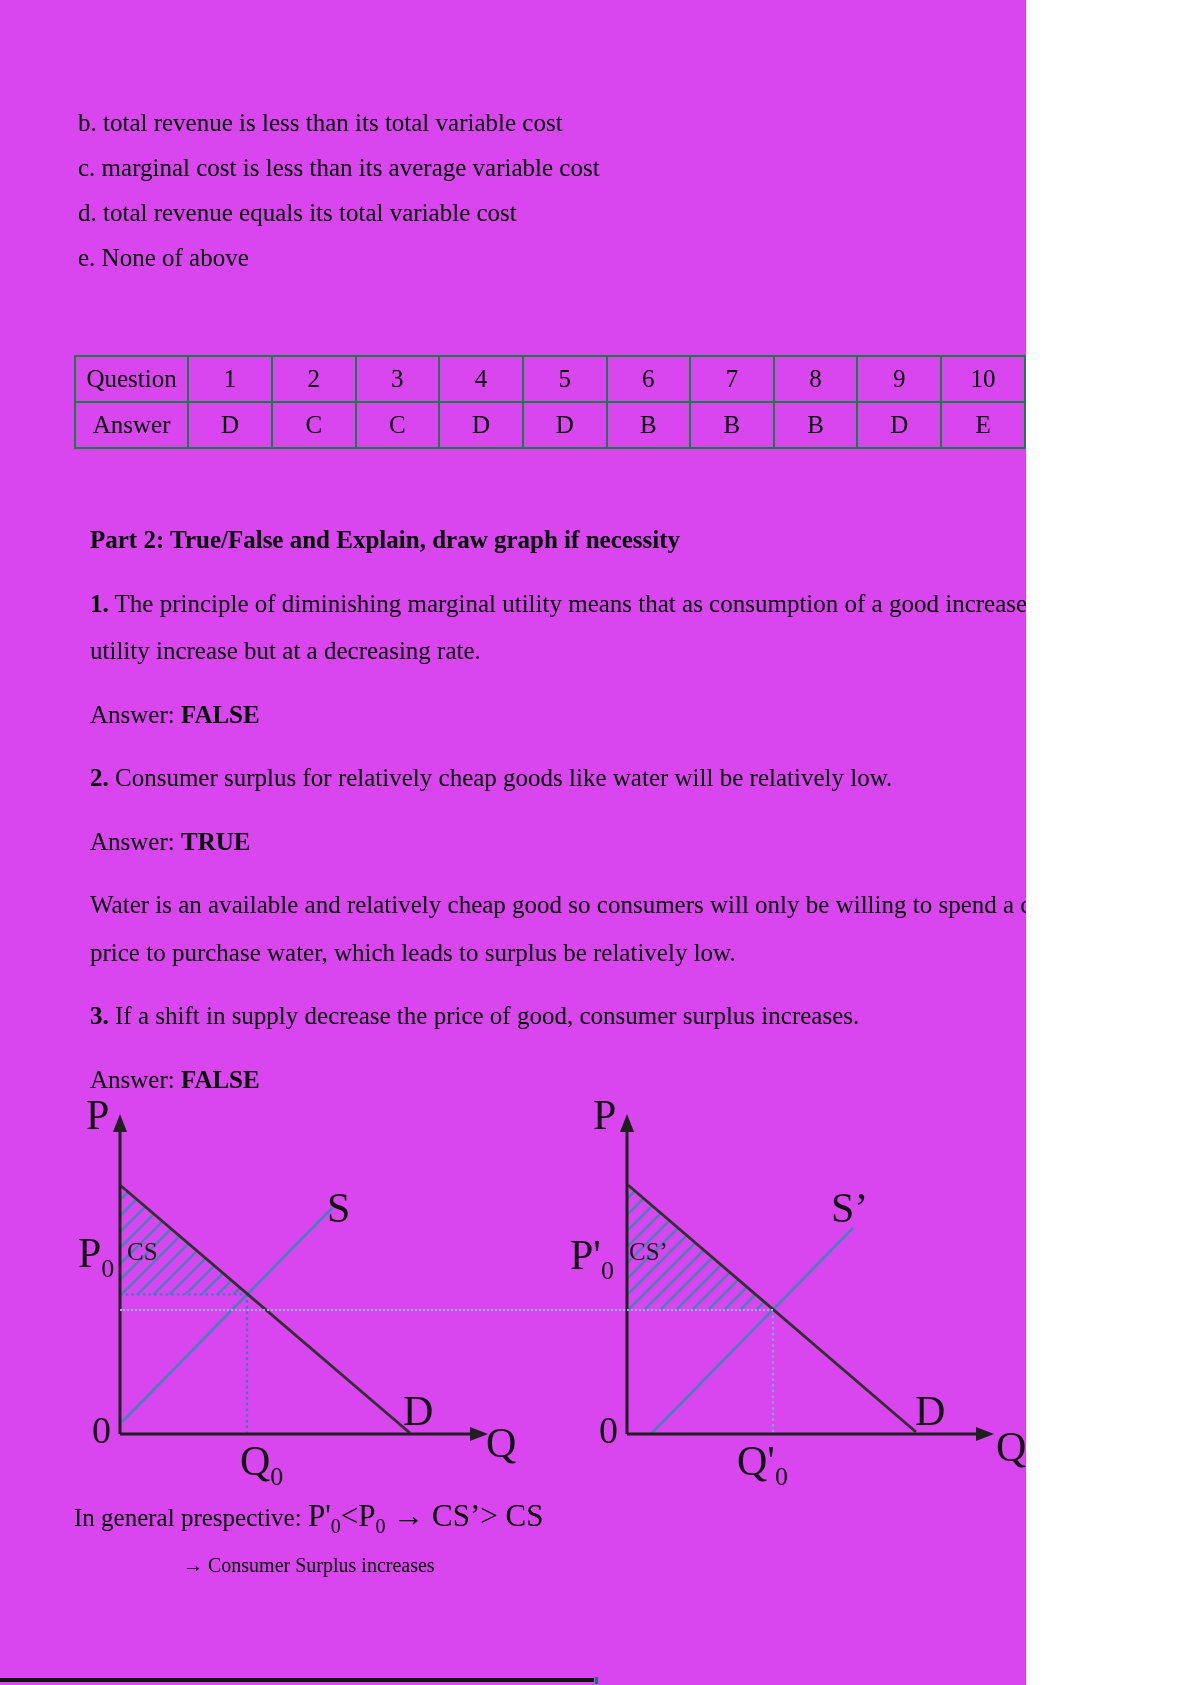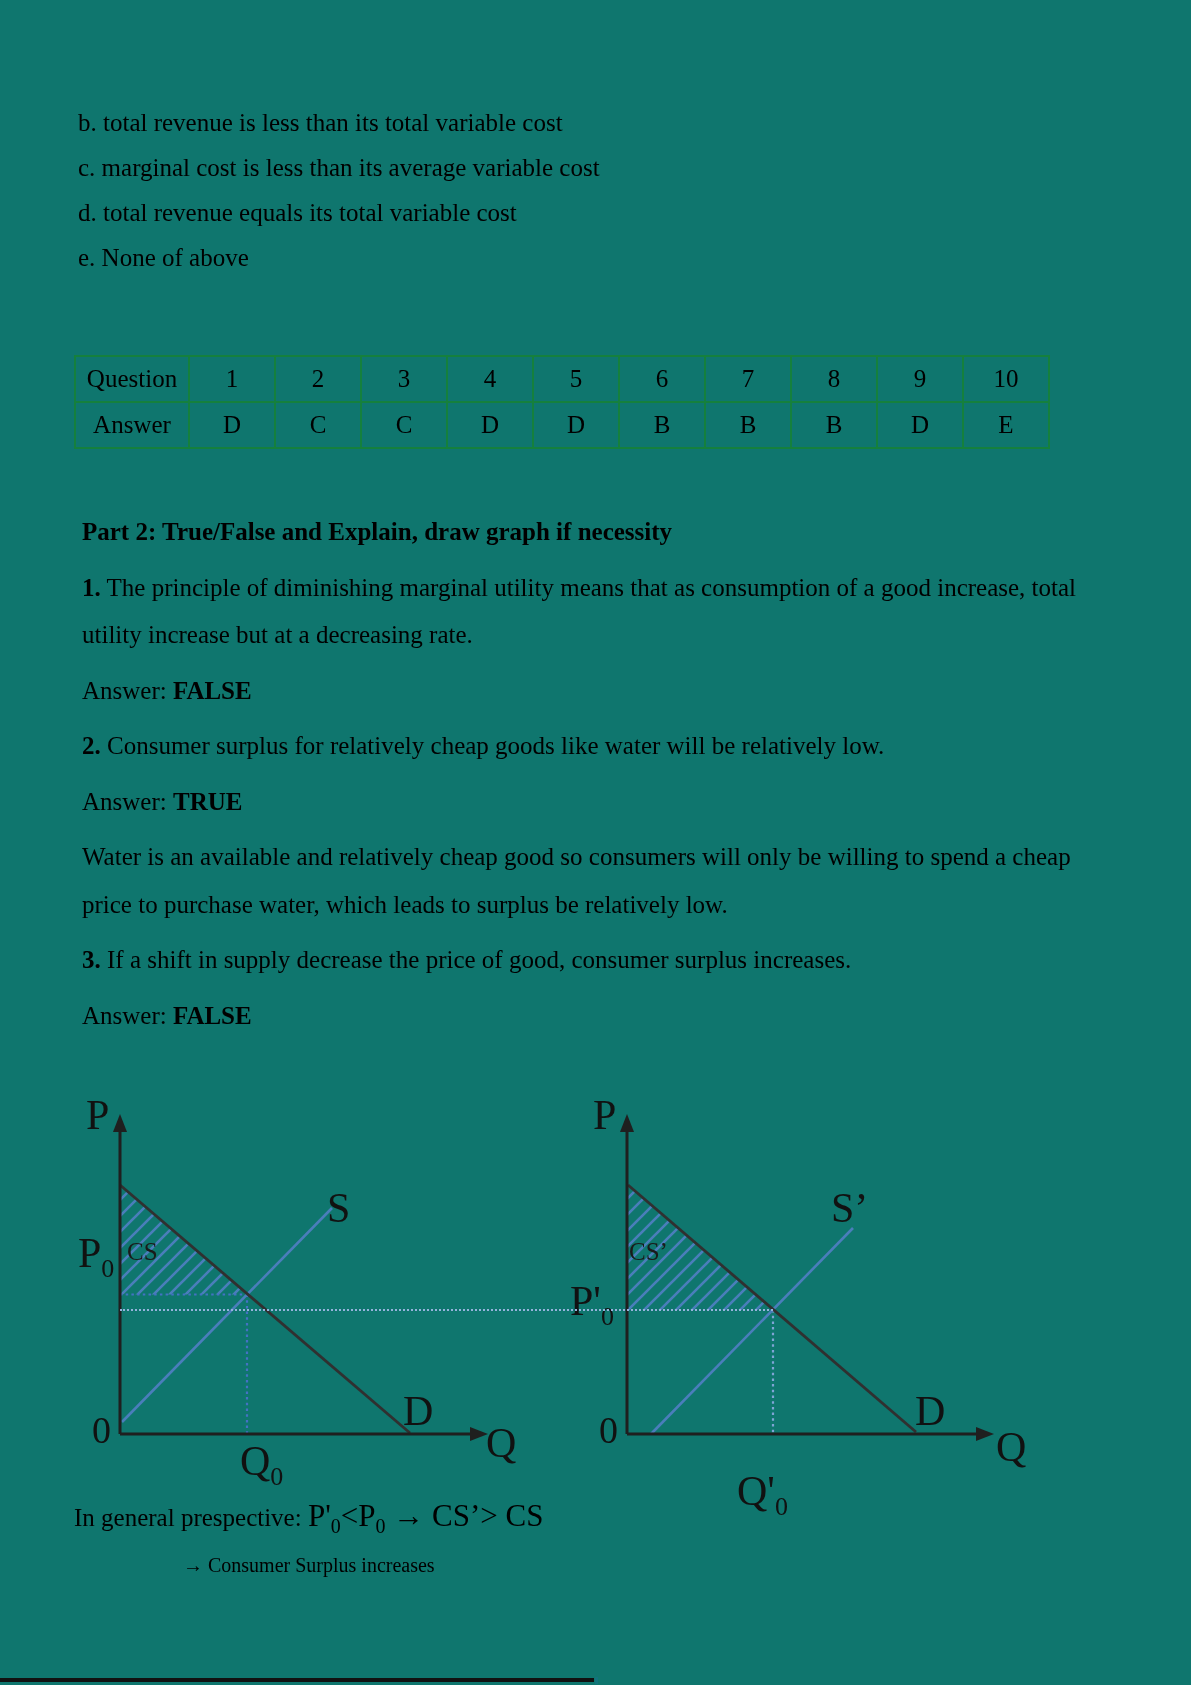--- a/index.html
+++ b/index.html
@@ -3,7 +3,7 @@
 <meta charset="utf-8">
 <style>
   html,body{margin:0;padding:0;background:#fff;}
-  .page{position:relative;width:1191px;height:1685px;background:#0f766e;overflow:hidden;
+  .page{position:relative;width:1026px;height:1685px;background:#d946ef;overflow:hidden;
         font-family:"Liberation Serif", serif;color:#000;}
   .abs{position:absolute;}
   

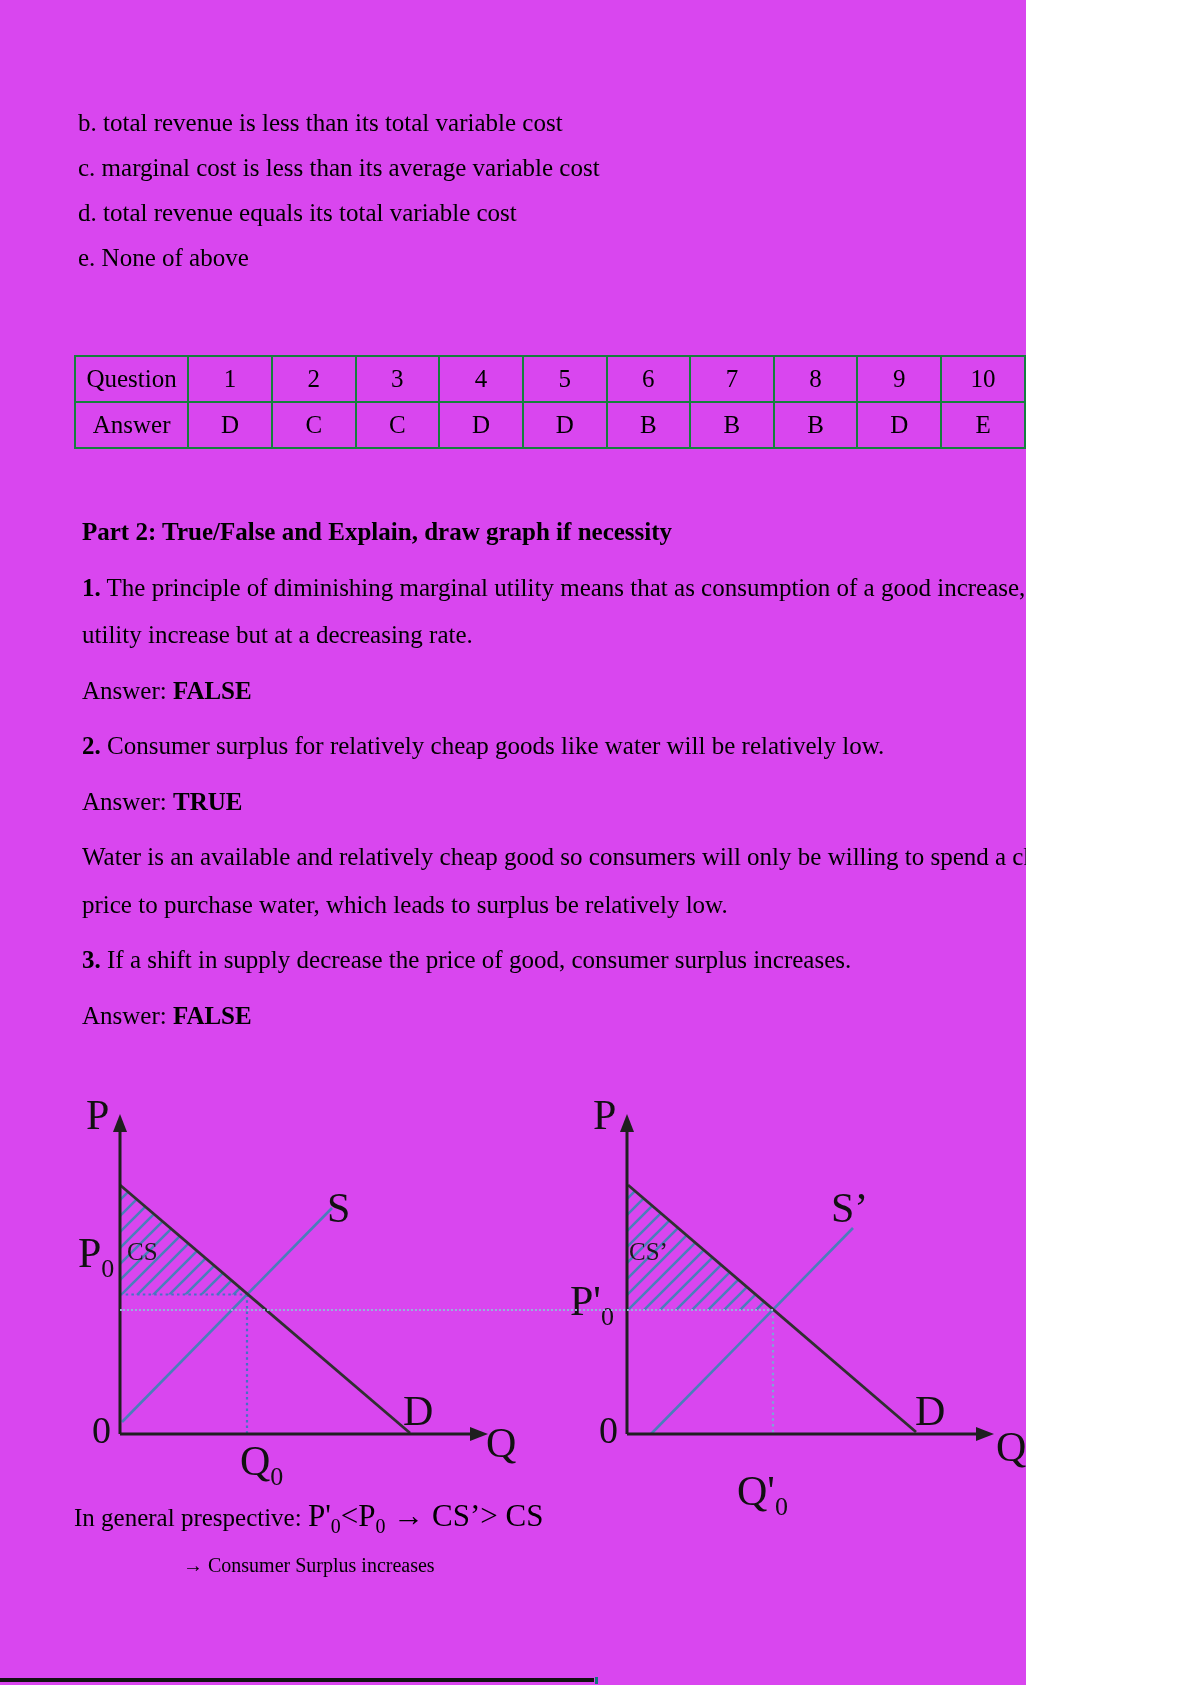--- a/index.html
+++ b/index.html
@@ -16,7 +16,7 @@
   .ans-table td.ncol{width:84px;}
   
   .part2{left:74px;top:500px;width:1048px;font-size:25px;line-height:47.5px;}
-  .part2 .para{margin:8px;}
+  .part2 .para{margin:16px;}
   .bold{font-weight:bold;}
   
   .gsvg{position:absolute;overflow:visible;}

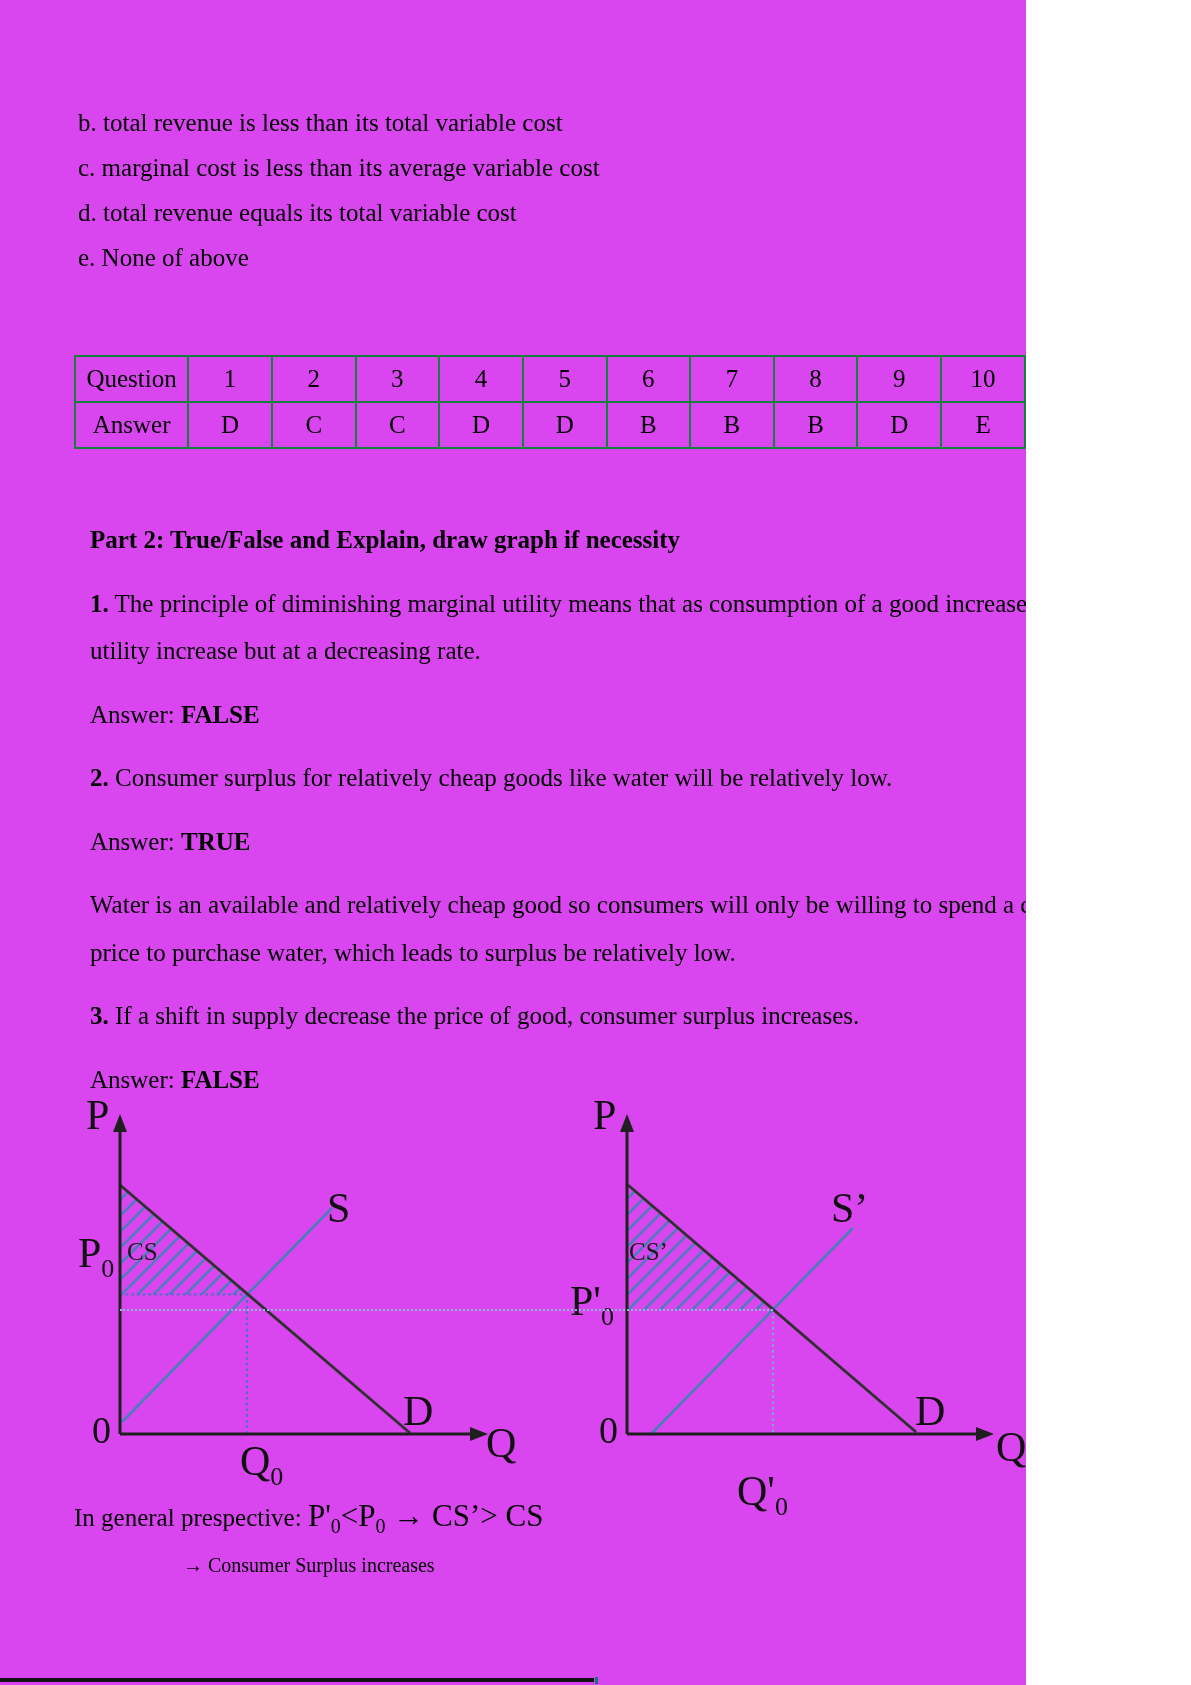--- a/index.html
+++ b/index.html
@@ -129,7 +129,7 @@
     <polygon points="416,337 434,344 416,351" fill="#1f1f1f"></polygon>
   </svg>
   <span class="glabel" style="left:593px;top:1092px;">P</span>
-  <span class="glabel" style="left:570px;top:1278px;text-align:center;"><span>P'</span><sub class="gsub">0</sub></span>
+  <span class="glabel" style="left:570px;top:1232px;text-align:center;"><span>P'</span><sub class="gsub">0</sub></span>
   <span class="cslabel" style="left:629px;top:1238px;">CS’</span>
   <span class="glabel" style="left:831px;top:1185px;">S’</span>
   <span class="glabel" style="left:915px;top:1388px;">D</span>

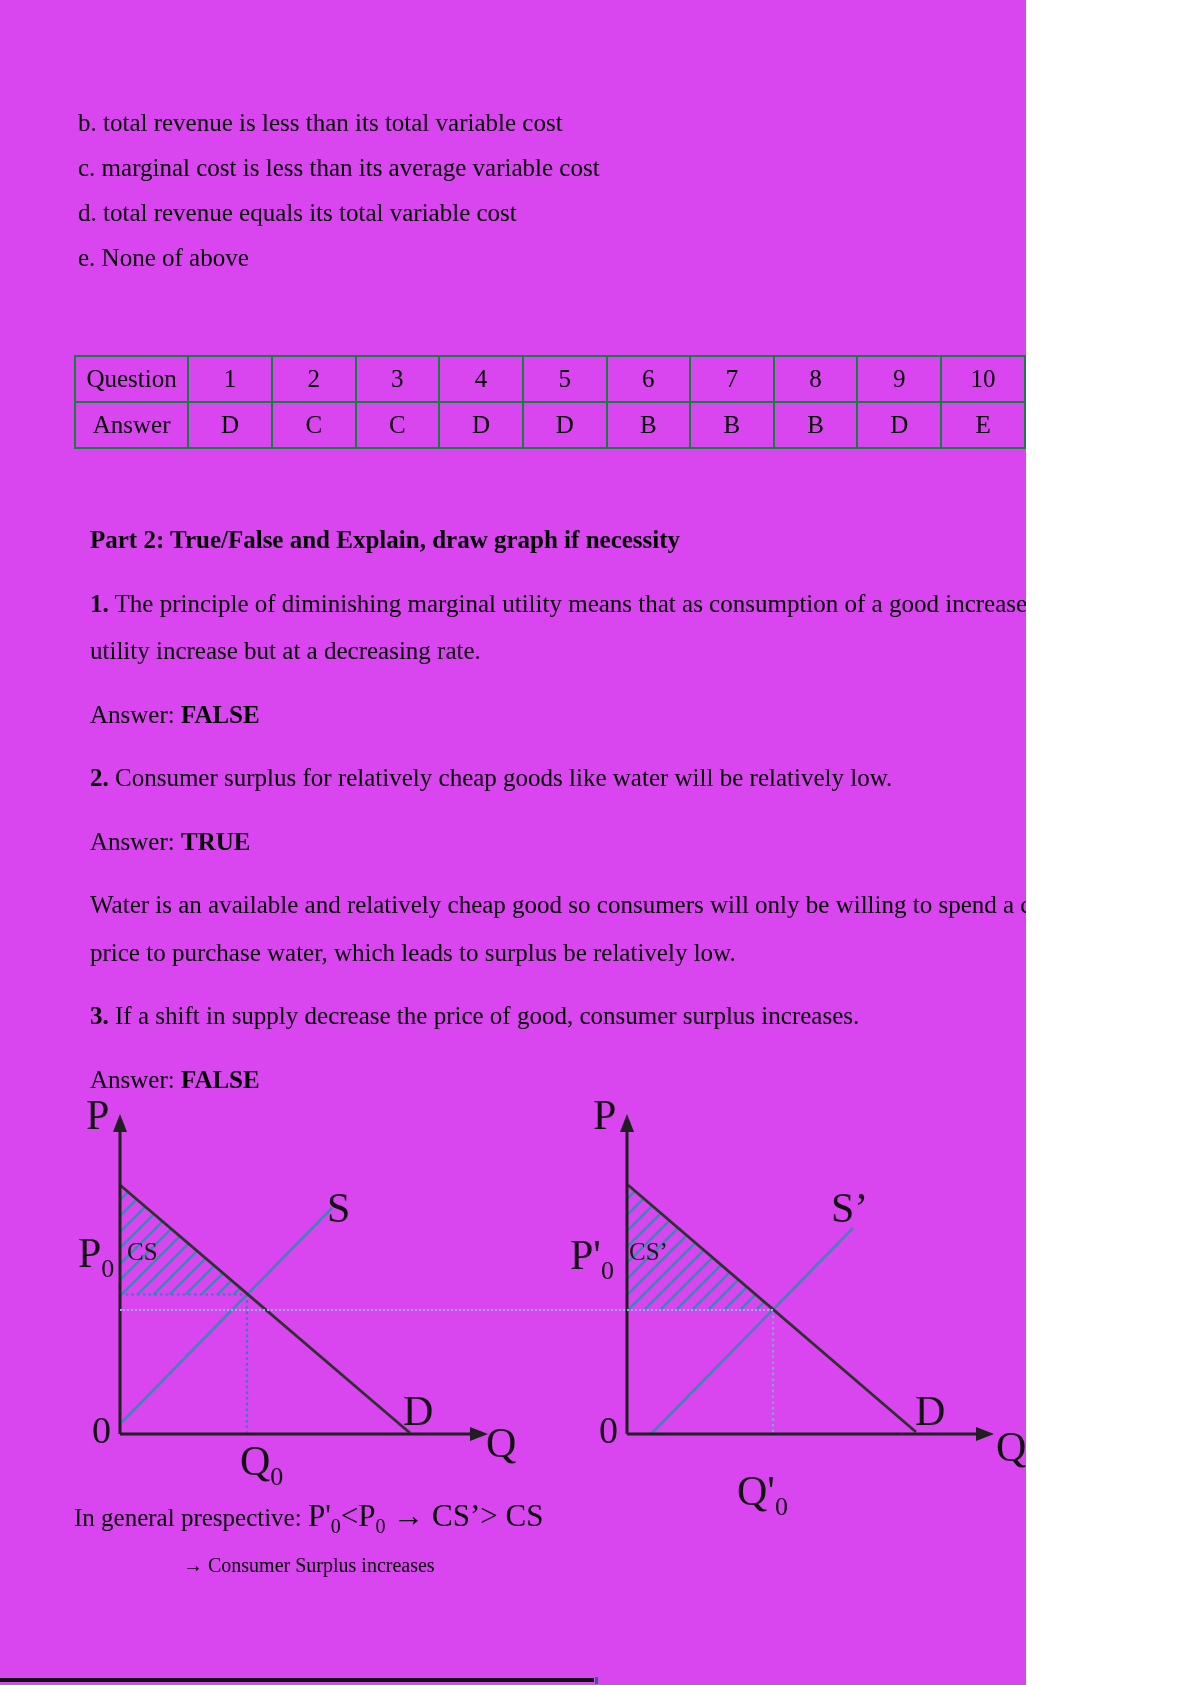--- a/index.html
+++ b/index.html
@@ -134,7 +134,7 @@
   <span class="glabel" style="left:831px;top:1185px;">S’</span>
   <span class="glabel" style="left:915px;top:1388px;">D</span>
   <span class="glabel" style="left:599px;top:1410px;font-size:38px;">0</span>
-  <span class="glabel" style="left:737px;top:1438px;margin-top:30px;"><span>Q'</span><sub class="gsub">0</sub></span>
+  <span class="glabel" style="left:737px;top:1438px;"><span>Q'</span><sub class="gsub">0</sub></span>
   <span class="glabel" style="left:996px;top:1424px;">Q</span>
 
   <div class="longdot"></div>

